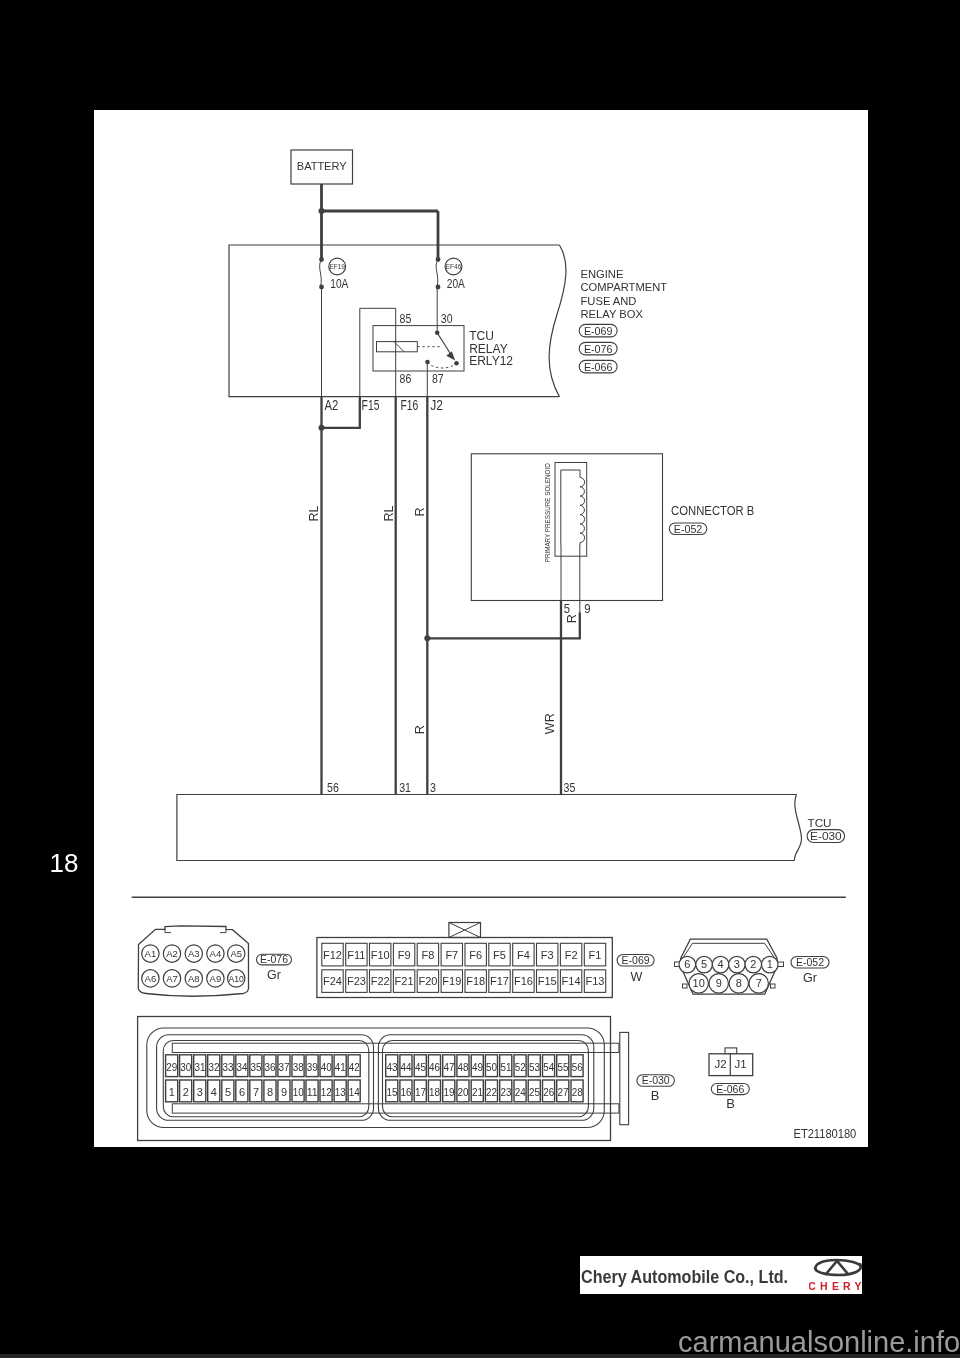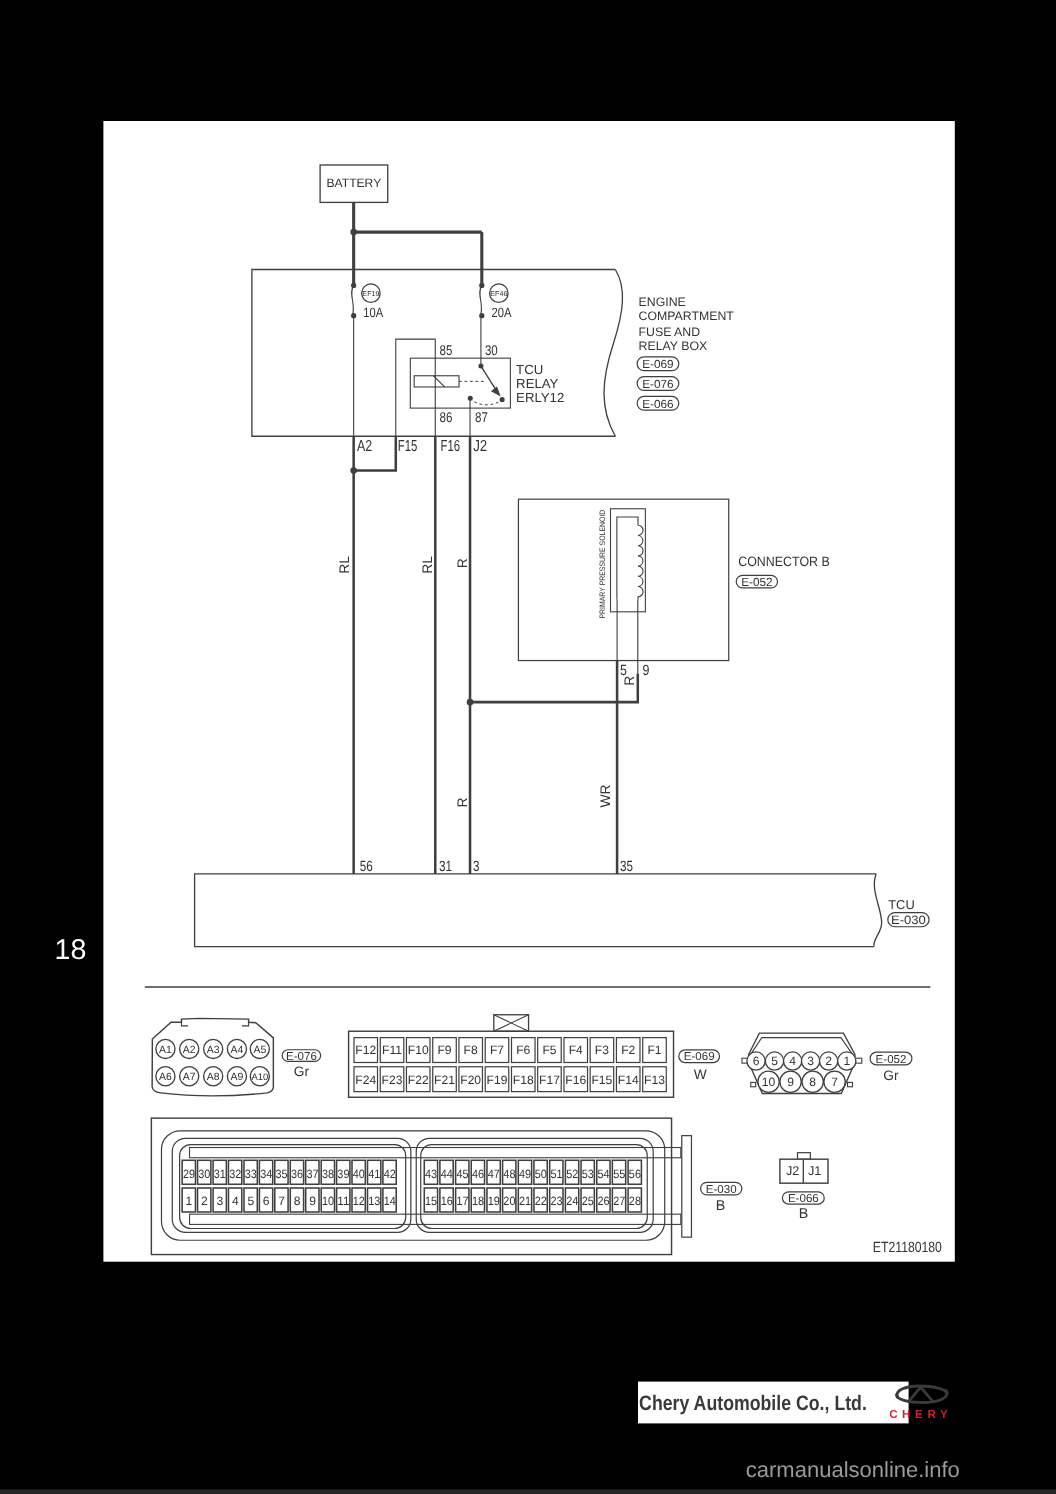--- a/index.html
+++ b/index.html
@@ -5,7 +5,7 @@
   html,body { margin:0; padding:0; background:#000; width:960px; height:1358px; overflow:hidden; }
   * { font-family:"Liberation Sans", sans-serif; }
   .pagenum { position:absolute; left:44px; top:848px; width:40px; color:#fff; font-size:26px; text-align:center; }
-  .footer { position:absolute; left:580px; top:1256px; width:246px; height:38px; background:#fff; }
+  .footer { position:absolute; left:580px; top:1256px; width:282px; height:38px; background:#fff; }
   .footer .name { position:absolute; left:1.4px; top:10px; font-size:19px; font-weight:bold; color:#3a3a3a; white-space:nowrap; transform-origin:0 0; transform:scaleX(0.848); }
   .wm { position:absolute; left:678px; top:1326px; color:#9b9b9b; font-size:20px; }
   .botstrip { position:absolute; left:0; top:1354px; width:960px; height:4px; background:#262626; }

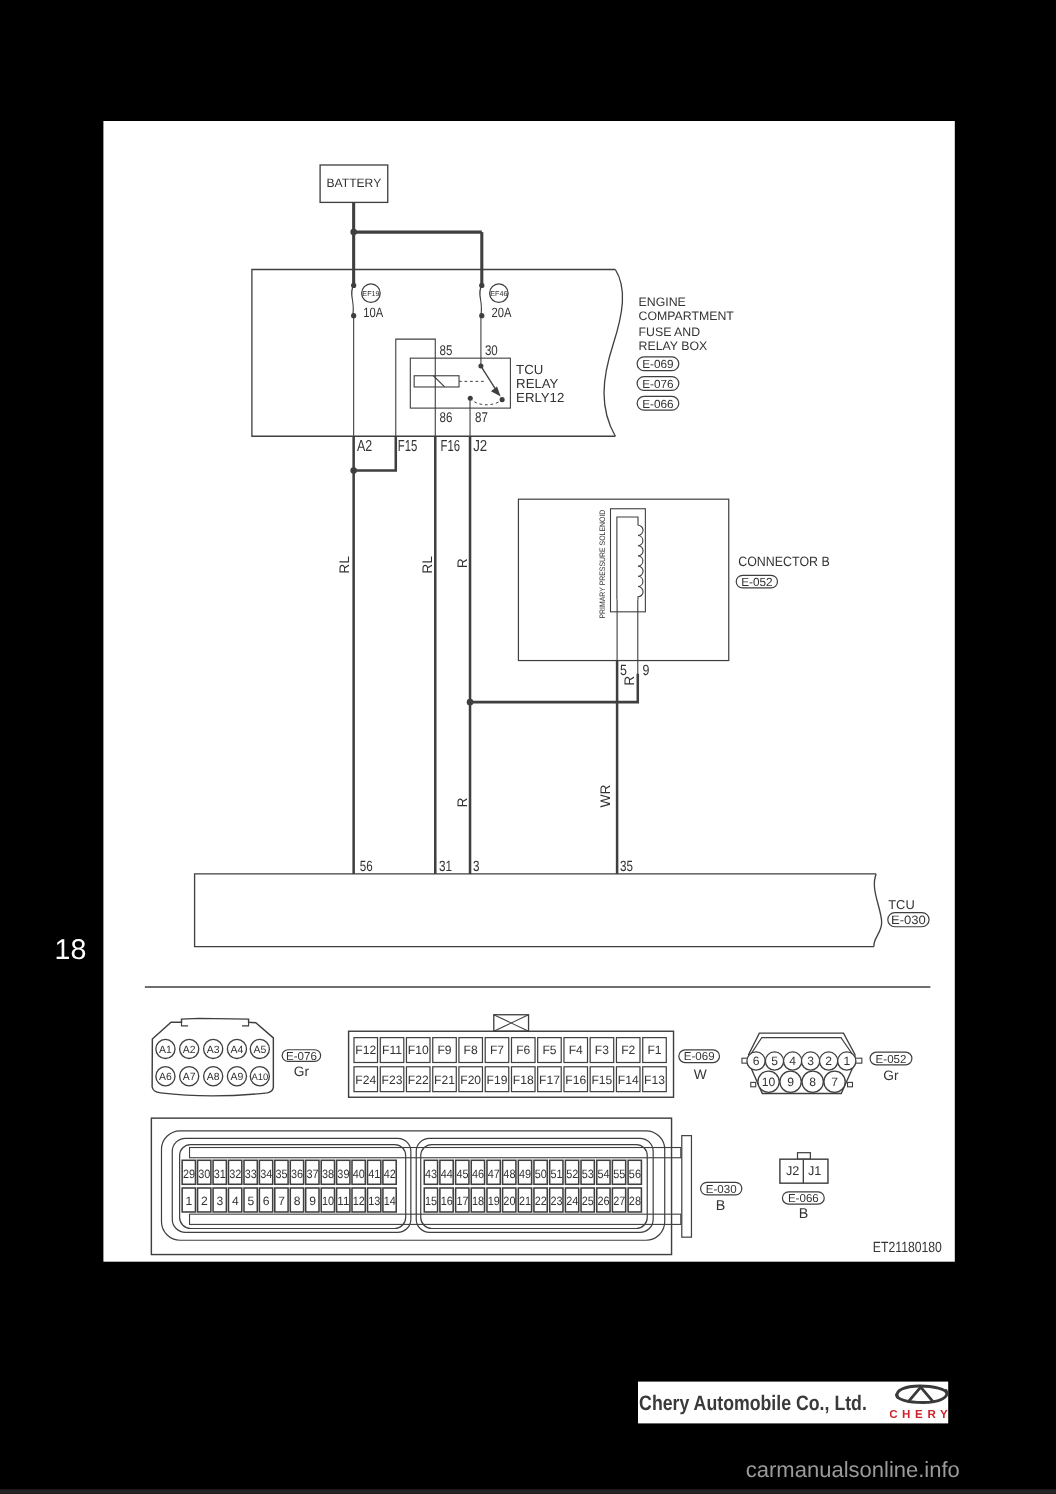--- a/index.html
+++ b/index.html
@@ -7,7 +7,7 @@
   .pagenum { position:absolute; left:44px; top:848px; width:40px; color:#fff; font-size:26px; text-align:center; }
   .footer { position:absolute; left:580px; top:1256px; width:282px; height:38px; background:#fff; }
   .footer .name { position:absolute; left:1.4px; top:10px; font-size:19px; font-weight:bold; color:#3a3a3a; white-space:nowrap; transform-origin:0 0; transform:scaleX(0.848); }
-  .wm { position:absolute; left:678px; top:1326px; color:#9b9b9b; font-size:20px; }
+  .wm { position:absolute; left:678px; top:1326px; color:#9b9b9b; font-size:29px; }
   .botstrip { position:absolute; left:0; top:1354px; width:960px; height:4px; background:#262626; }
 </style>
 </head>

